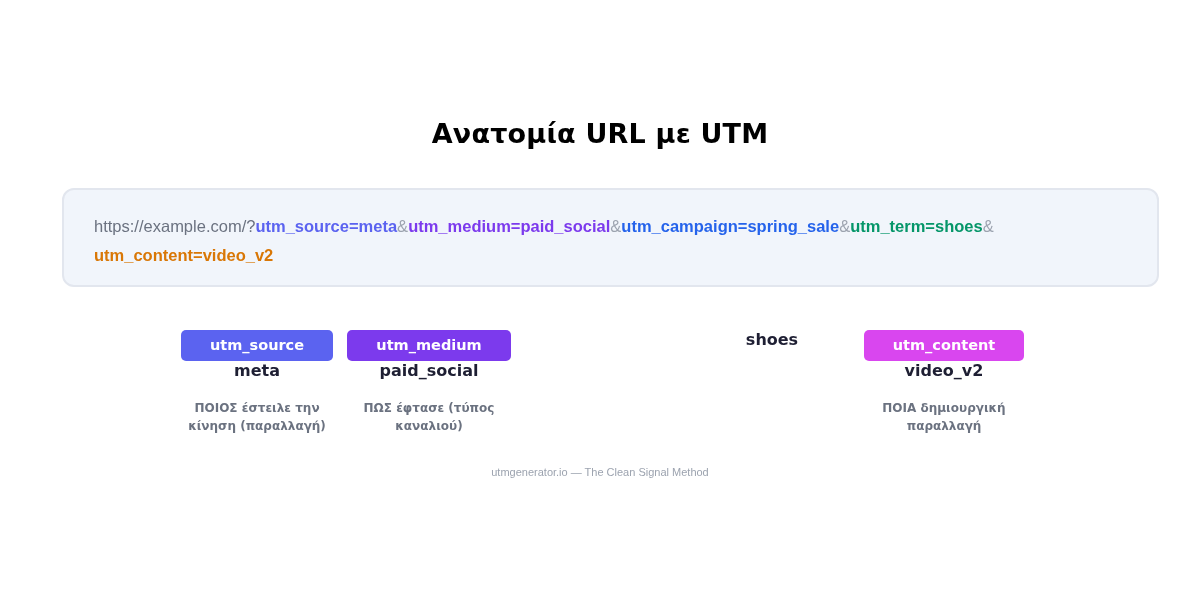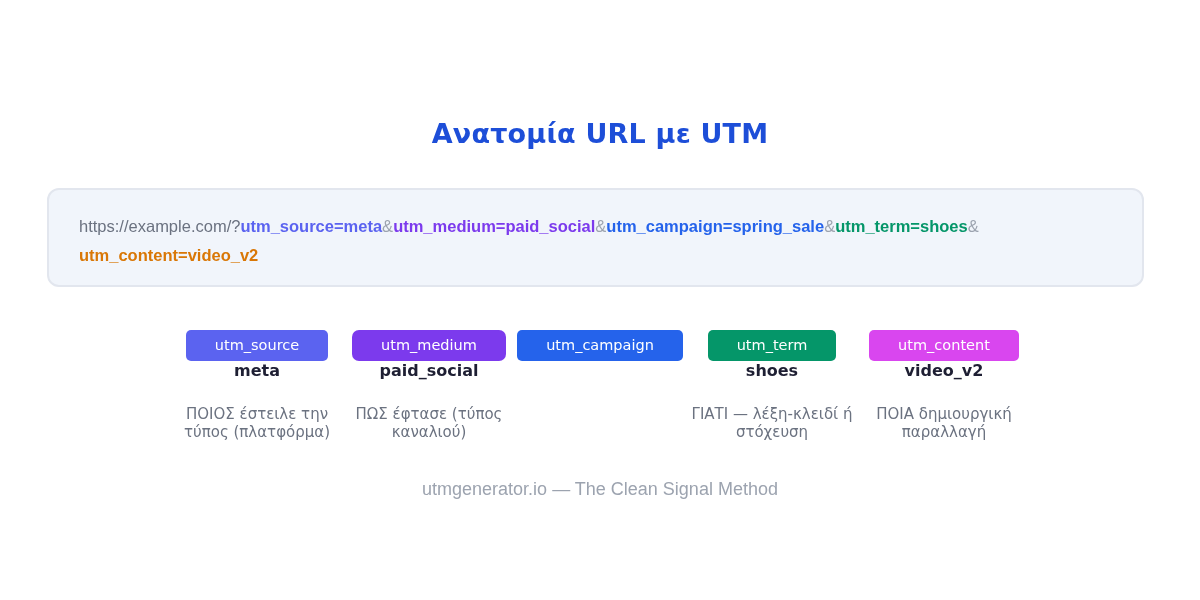--- a/index.html
+++ b/index.html
@@ -10,7 +10,7 @@
   }
   .title {
     position: absolute; top: 118px; left: 0; width: 1200px;
-    text-align: center; font-size: 27px; font-weight: bold; color: #1d4ed8;
+    text-align: center; font-size: 27px; font-weight: bold; color: #000000;
     letter-spacing: 0.2px;
   }
   .url-box {

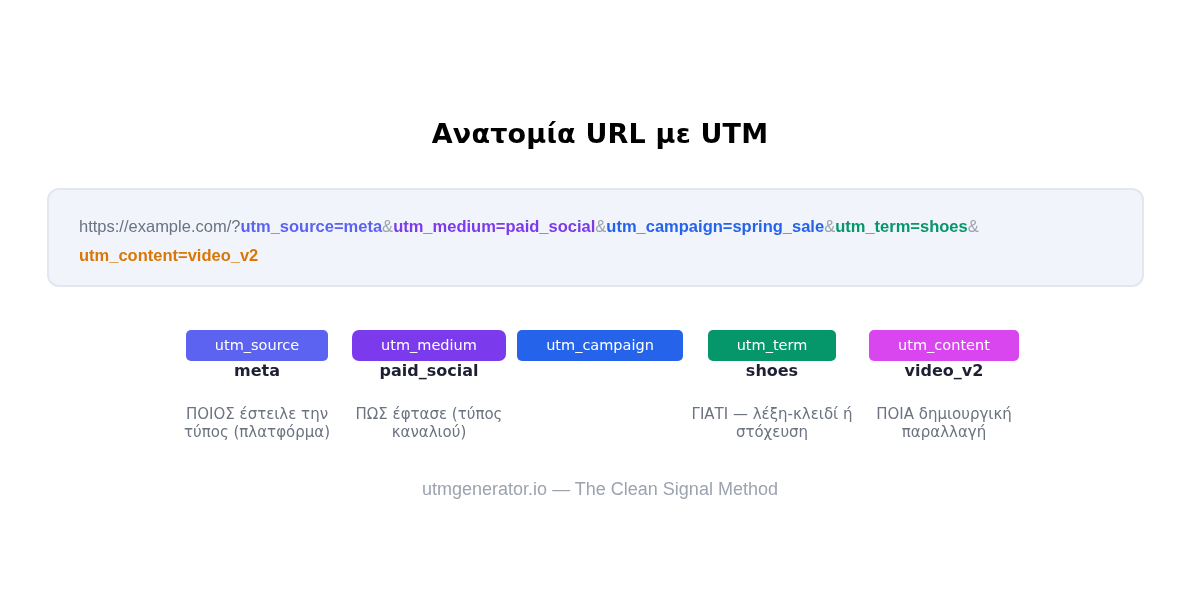--- a/index.html
+++ b/index.html
@@ -14,7 +14,7 @@
     letter-spacing: 0.2px;
   }
   .url-box {
-    position: absolute; left: 47px; top: 188px; width: 1097px; height: 99px;
+    position: absolute; left: 62px; top: 188px; width: 1097px; height: 99px;
     box-sizing: border-box; background: #f1f5fb; border: 2px solid #e2e6ee;
     border-radius: 12px; padding: 22px 30px 0 30px;
     font-family: "Liberation Sans", sans-serif; font-size: 16.5px; line-height: 29px;

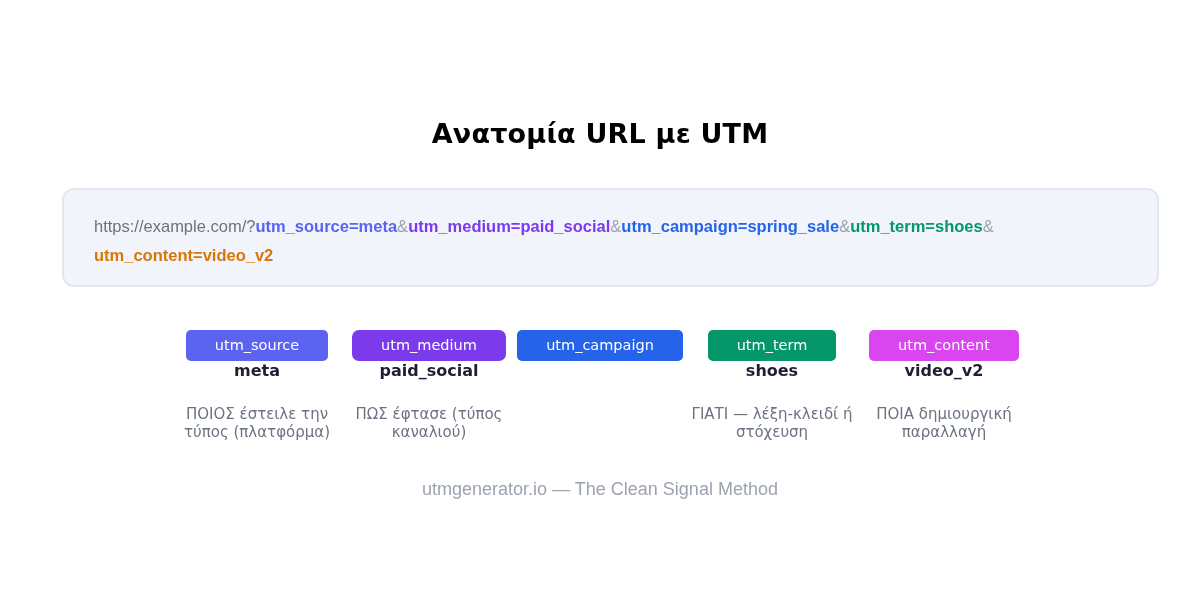--- a/index.html
+++ b/index.html
@@ -30,7 +30,7 @@
     transform: translateX(-50%);
   }
   .badge {
-    display: inline-block; color: #ffffff; font-weight: normal; font-size: 14.5px;
+    display: inline-block; color: #ffffff; font-weight: bold; font-size: 14.5px;
     padding: 0 29px; height: 31px; line-height: 31px; border-radius: 5px;
   }
   .value {

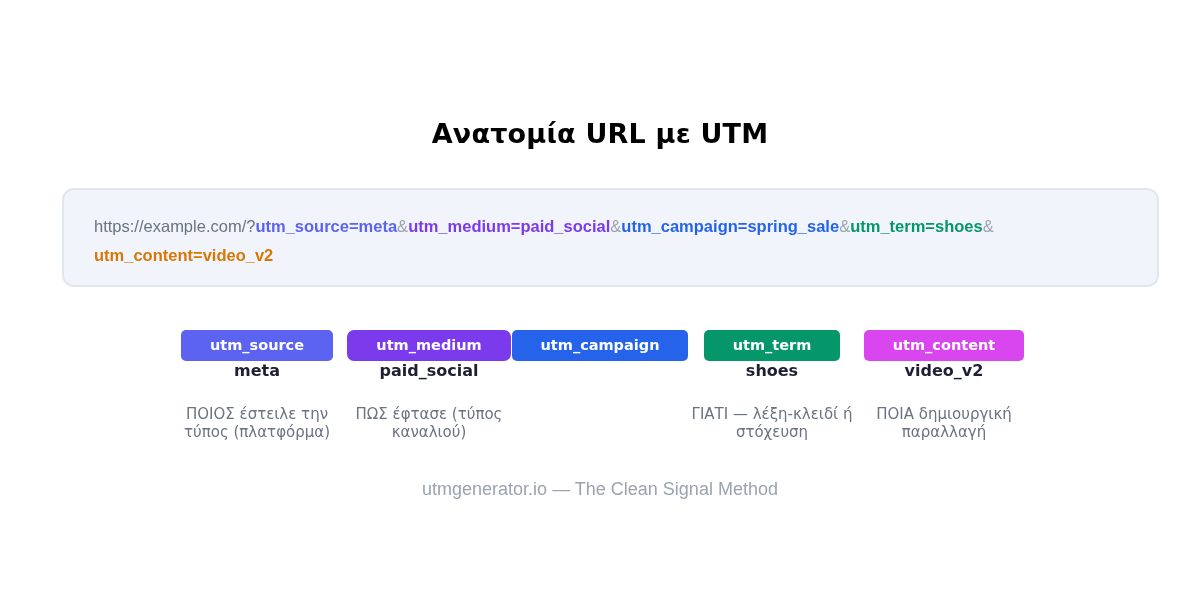--- a/index.html
+++ b/index.html
@@ -61,7 +61,7 @@
     <div class="desc"><span>ΠΟΙΟΣ έστειλε την</span><br><span>τύπος (πλατφόρμα)</span></div>
   </div>
   <div class="param" style="left: 429px;">
-    <span class="badge" style="background: rgb(124, 58, 237); border-radius: 7px;">utm_medium</span>
+    <span class="badge" style="background: rgb(124, 58, 237);">utm_medium</span>
     <div class="value">paid_social</div>
     <div class="desc"><span>ΠΩΣ έφτασε (τύπος</span><br><span>καναλιού)</span></div>
   </div>

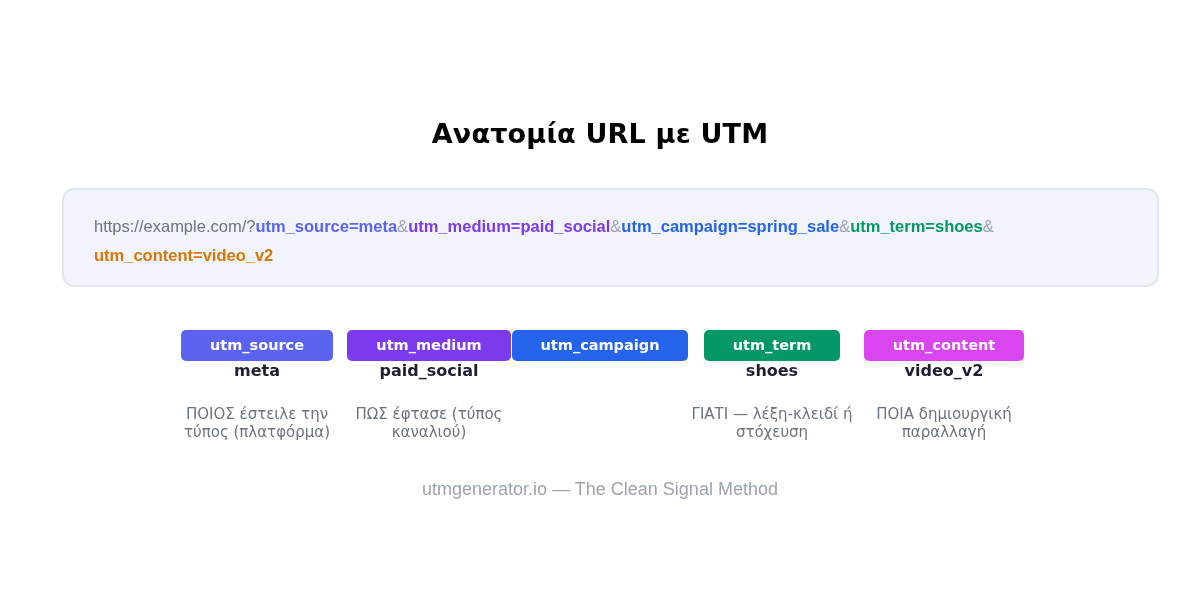--- a/index.html
+++ b/index.html
@@ -66,7 +66,6 @@
     <div class="desc"><span>ΠΩΣ έφτασε (τύπος</span><br><span>καναλιού)</span></div>
   </div>
   <div class="param" style="left: 600px;">
-    <span class="badge" style="background: rgb(37, 99, 235);">utm_campaign</span>
   </div>
   <div class="param" style="left: 772px;">
     <span class="badge" style="background: rgb(5, 150, 105);">utm_term</span>

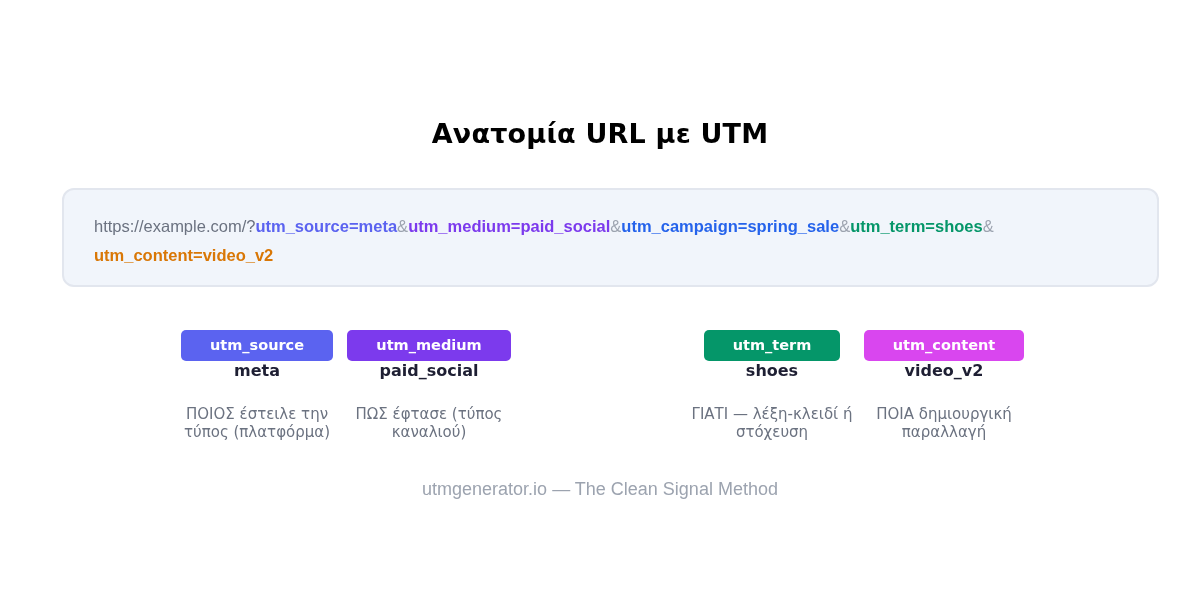--- a/index.html
+++ b/index.html
@@ -68,7 +68,6 @@
   <div class="param" style="left: 600px;">
   </div>
   <div class="param" style="left: 772px;">
-    <span class="badge" style="background: rgb(5, 150, 105);">utm_term</span>
     <div class="value">shoes</div>
     <div class="desc"><span>ΓΙΑΤΙ — λέξη-κλειδί ή</span><br><span>στόχευση</span></div>
   </div>

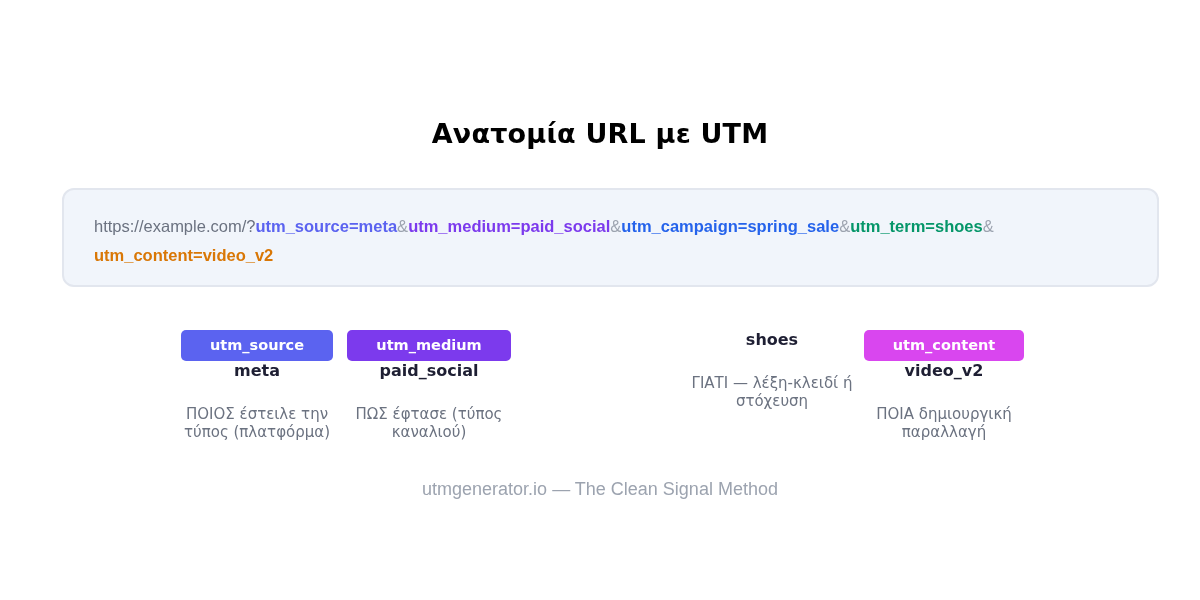--- a/index.html
+++ b/index.html
@@ -69,7 +69,6 @@
   </div>
   <div class="param" style="left: 772px;">
     <div class="value">shoes</div>
-    <div class="desc"><span>ΓΙΑΤΙ — λέξη-κλειδί ή</span><br><span>στόχευση</span></div>
   </div>
   <div class="param" style="left: 944px;">
     <span class="badge" style="background: #d946ef;">utm_content</span>

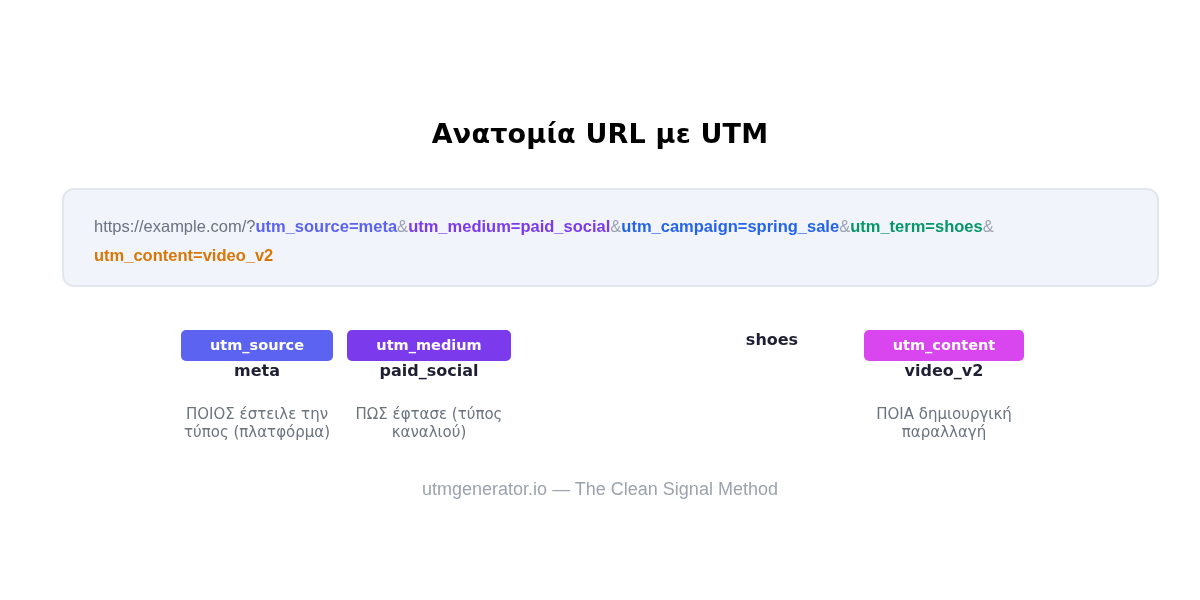--- a/index.html
+++ b/index.html
@@ -37,7 +37,7 @@
     font-size: 16px; font-weight: bold; color: #1e1f33;
   }
   .desc {
-    margin-top: 25px; font-size: 15px; font-weight: normal; color: #6b7280;
+    margin-top: 19px; font-size: 12px; font-weight: bold; color: #6b7280;
     line-height: 18px;
   }
   .footer {

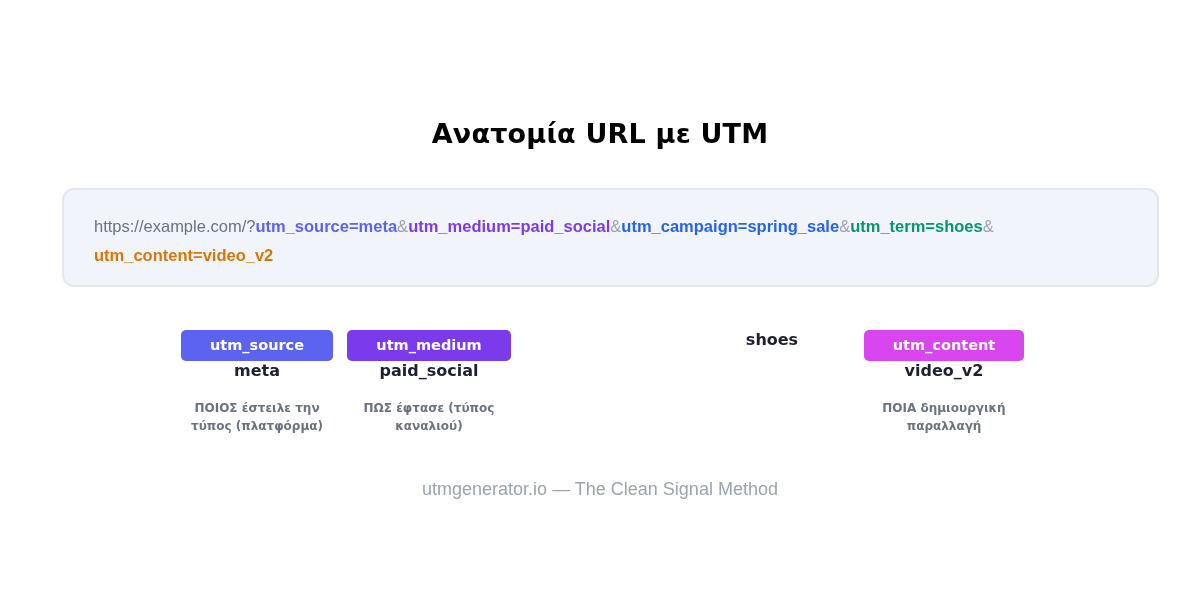--- a/index.html
+++ b/index.html
@@ -58,7 +58,7 @@
   <div class="param" style="left: 257px;">
     <span class="badge" style="background: rgb(91, 99, 240);">utm_source</span>
     <div class="value">meta</div>
-    <div class="desc"><span>ΠΟΙΟΣ έστειλε την</span><br><span>τύπος (πλατφόρμα)</span></div>
+    <div class="desc"><span>ΠΟΙΟΣ έστειλε την</span><br><span>κίνηση (παραλλαγή)</span></div>
   </div>
   <div class="param" style="left: 429px;">
     <span class="badge" style="background: rgb(124, 58, 237);">utm_medium</span>

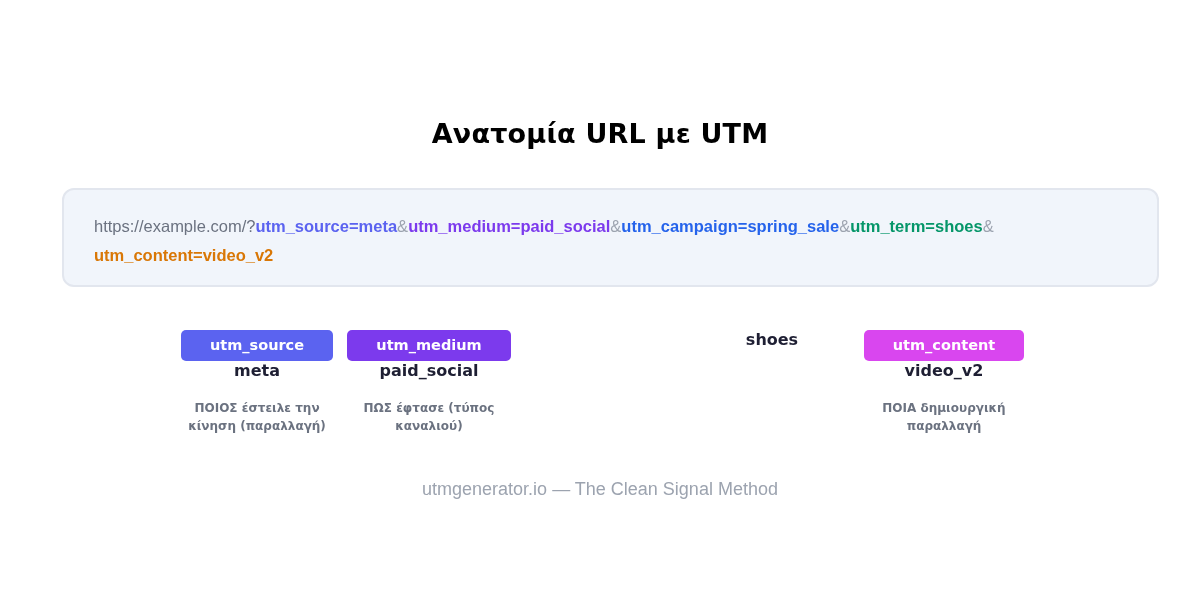--- a/index.html
+++ b/index.html
@@ -42,7 +42,7 @@
   }
   .footer {
     position: absolute; top: 466px; left: 0; width: 1200px; text-align: center;
-    font-family: "Liberation Sans", sans-serif; font-size: 18px; color: #9ca3af; margin-top: 13px;
+    font-family: "Liberation Sans", sans-serif; font-size: 11px; color: #9ca3af;
   }
 </style>
 </head>

